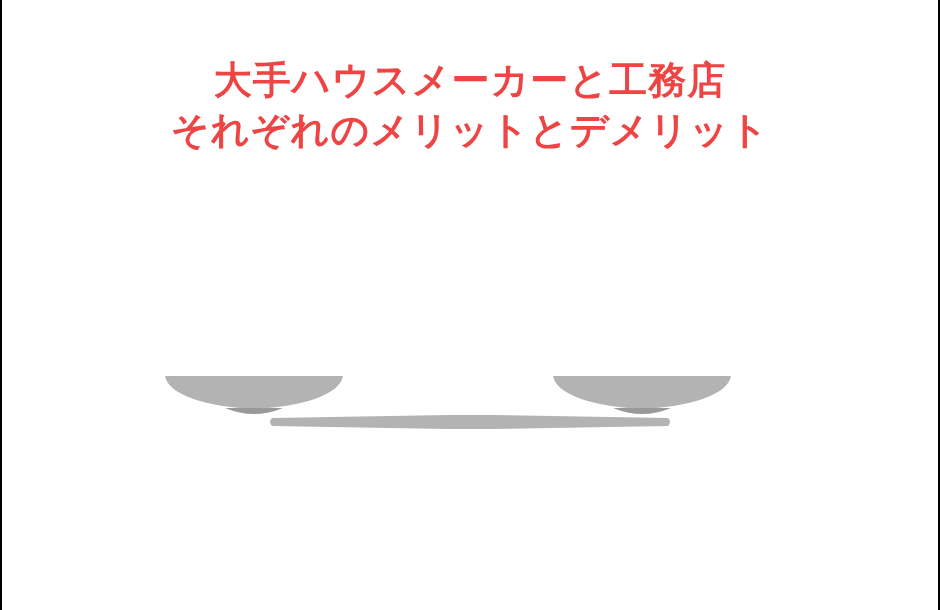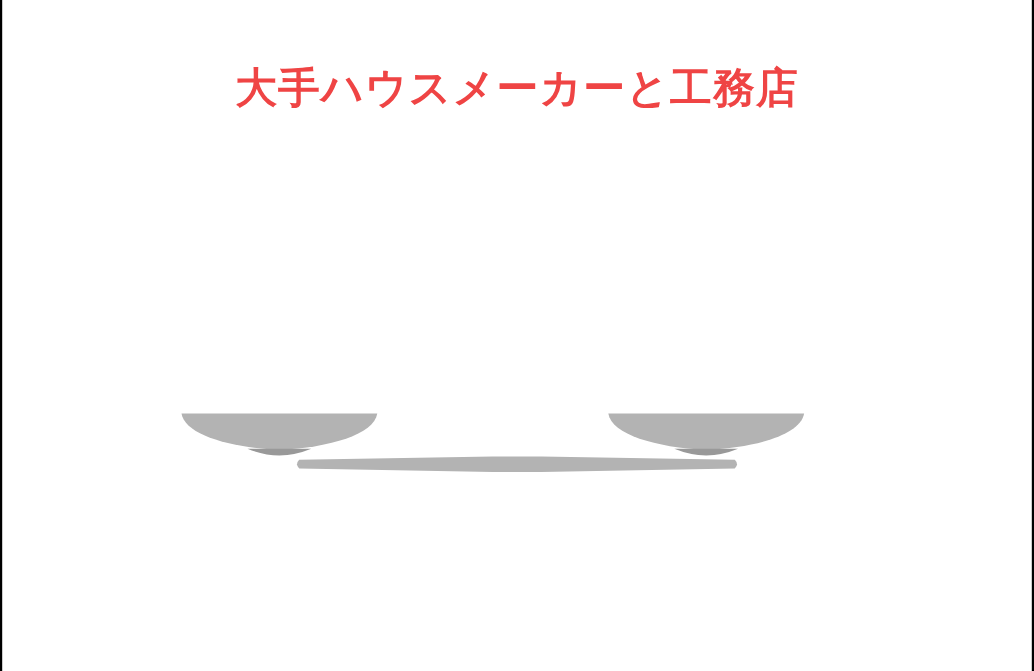--- a/index.html
+++ b/index.html
@@ -28,6 +28,7 @@
 
 <div class="title">
   <div>大手ハウスメーカーと工務店</div>
+  <div>それぞれのメリットとデメリット</div>
 </div>
 
 <svg class="scale" width="940" height="610">

